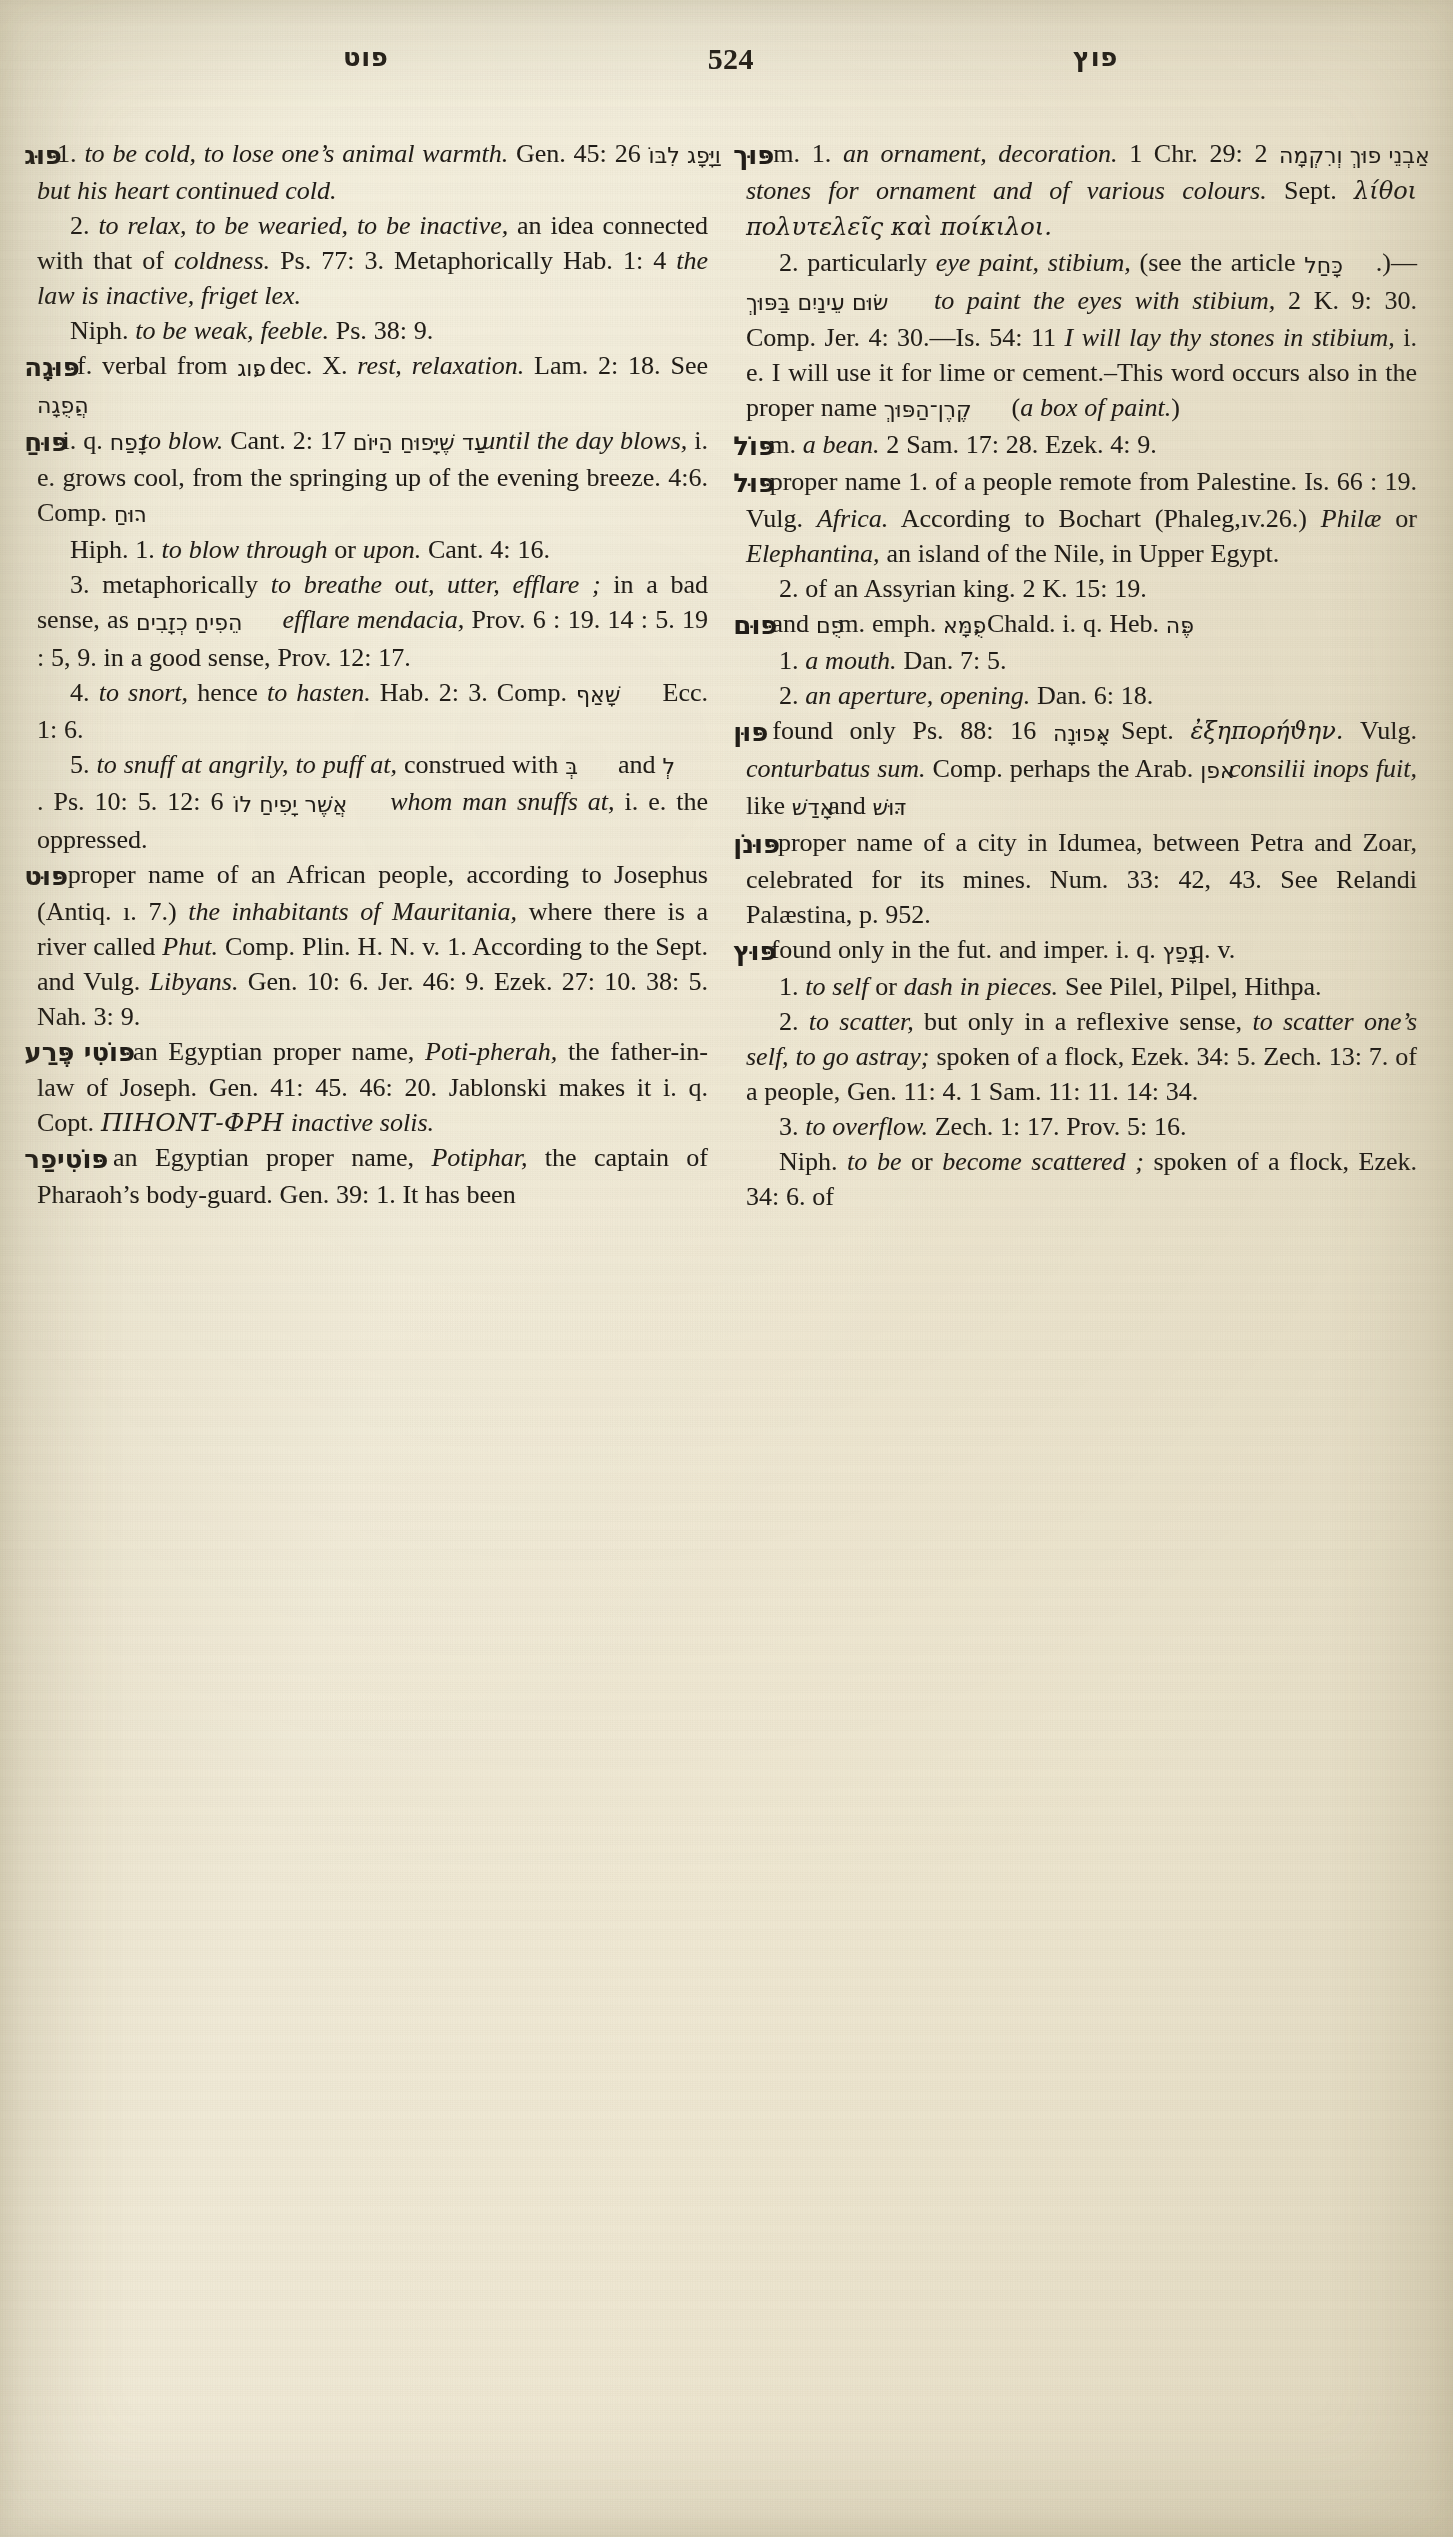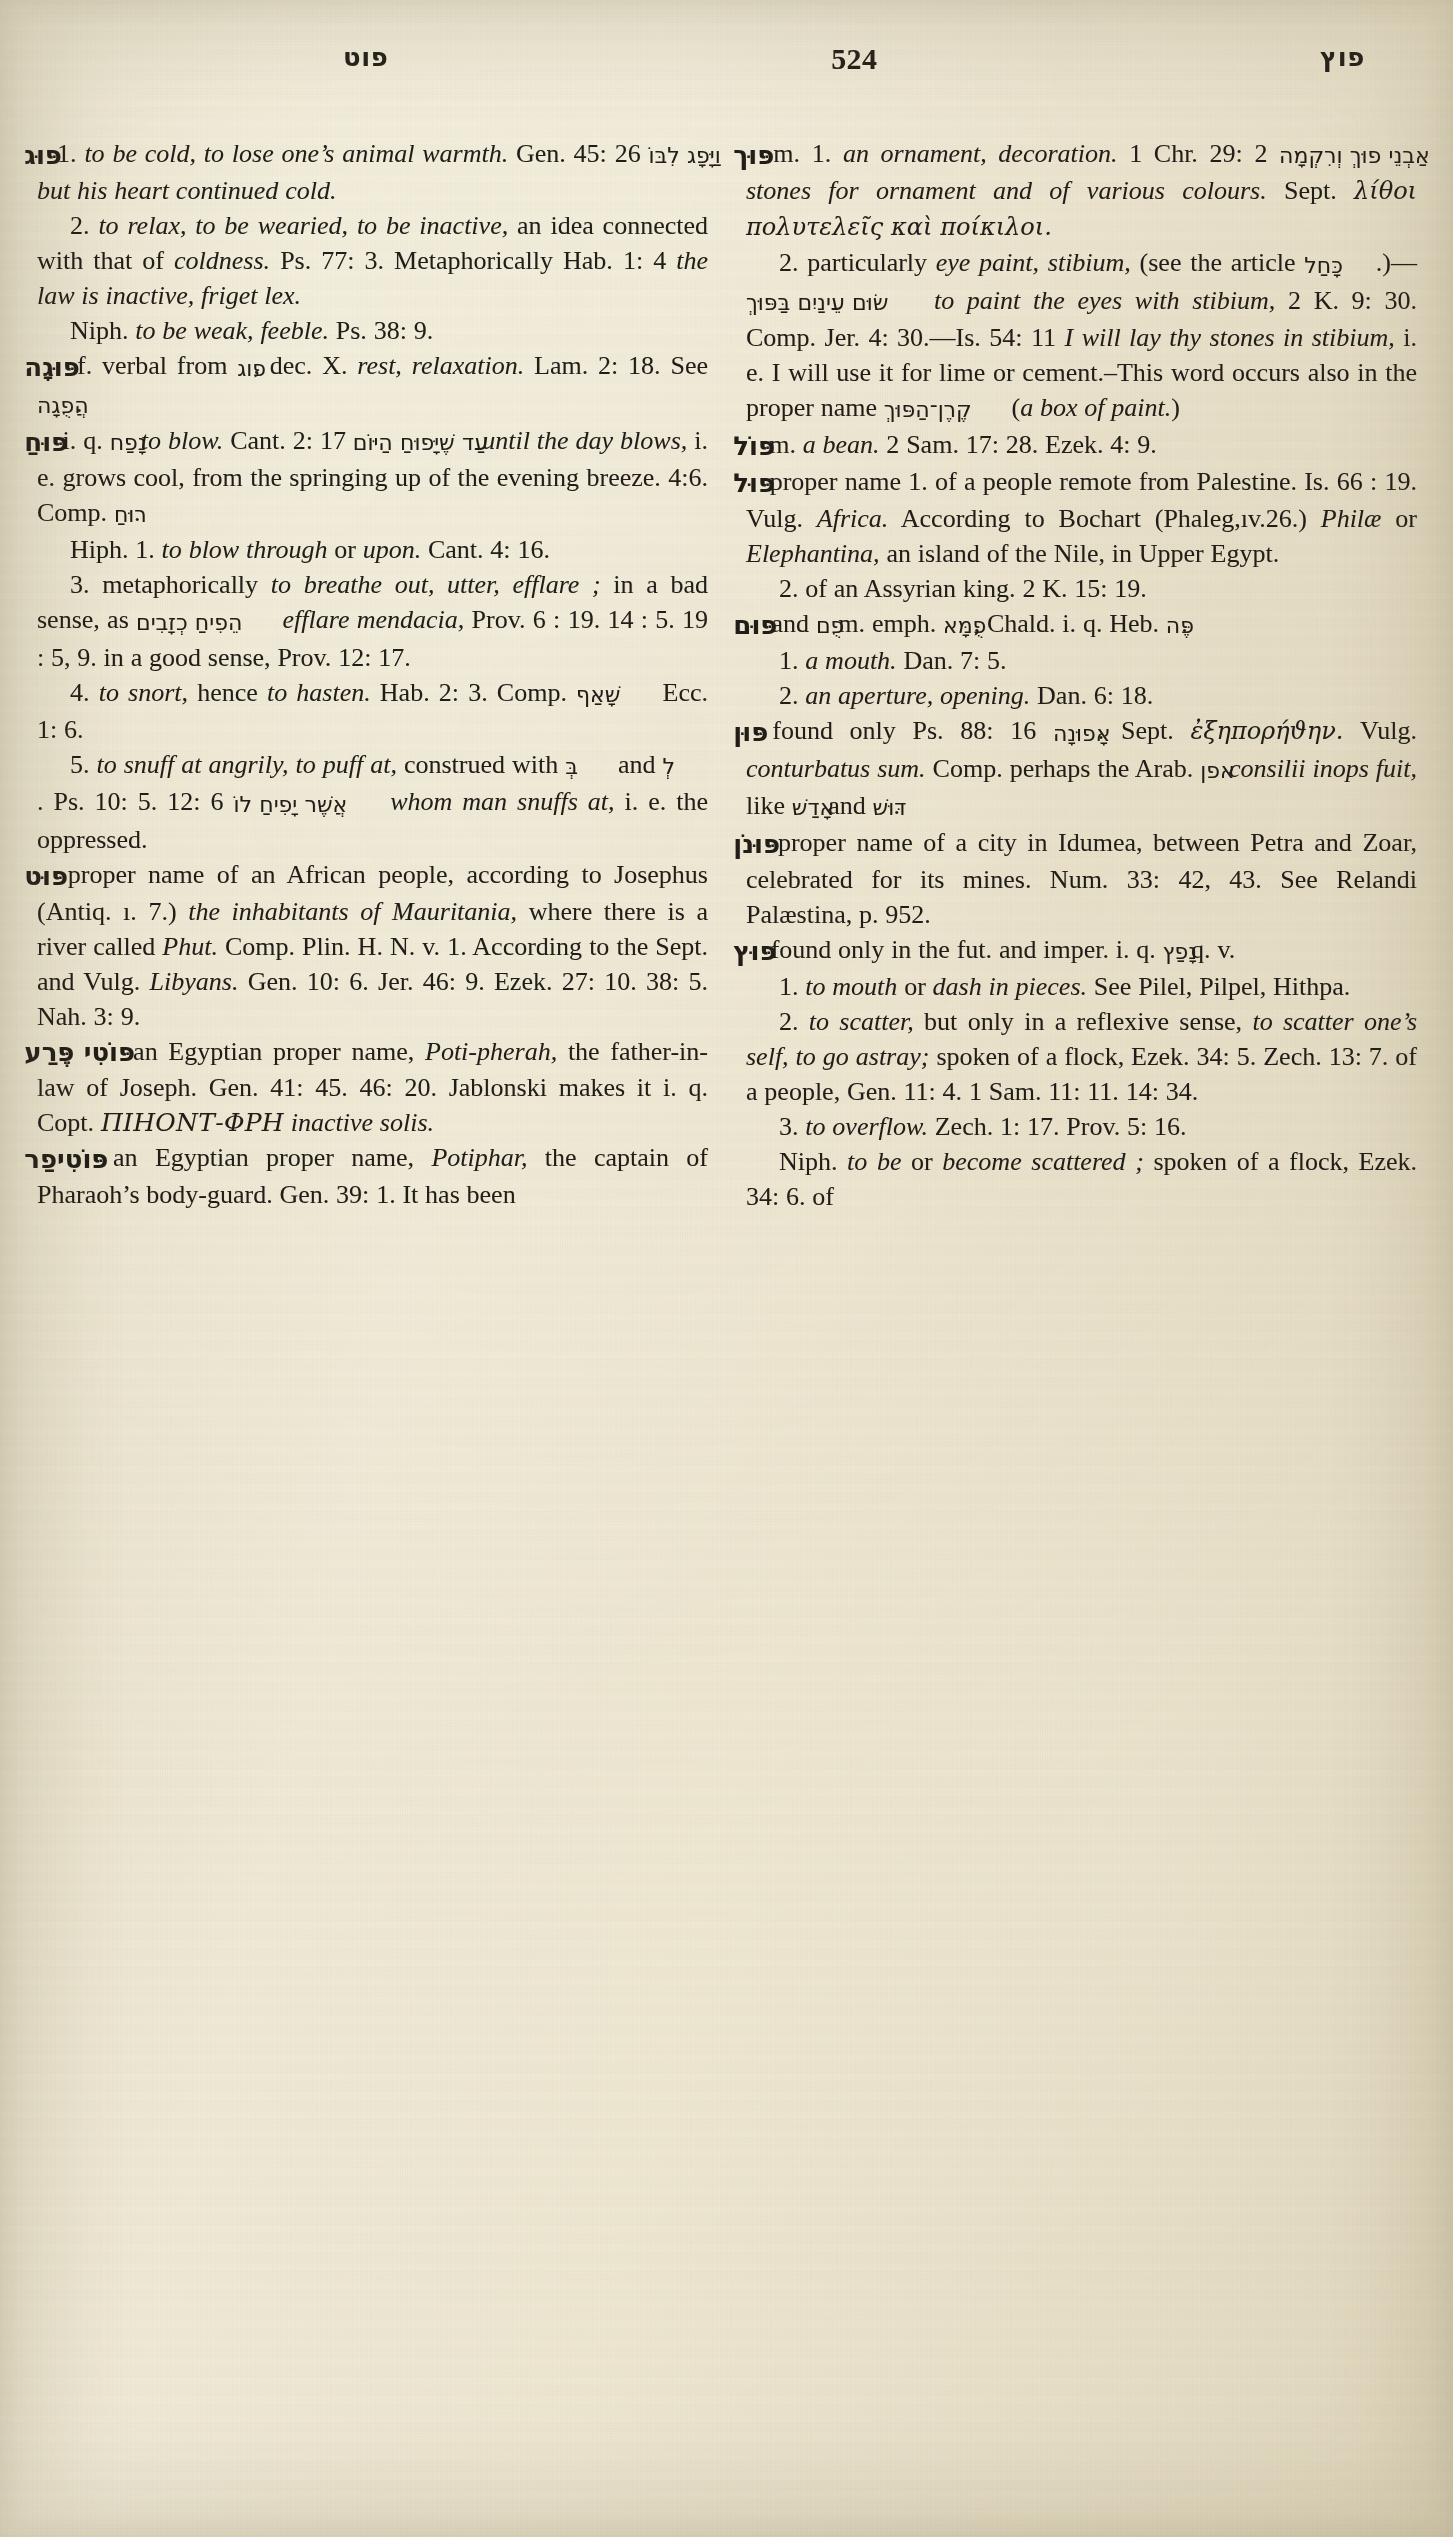--- a/index.html
+++ b/index.html
@@ -62,7 +62,7 @@
     direction: rtl;
   }
   #rh-left { margin-left: 254px; }
-  #rh-right { }
+  #rh-right { margin-right: 247px; }
   #rh-page {
     font-size: 30px;
     font-weight: 700;

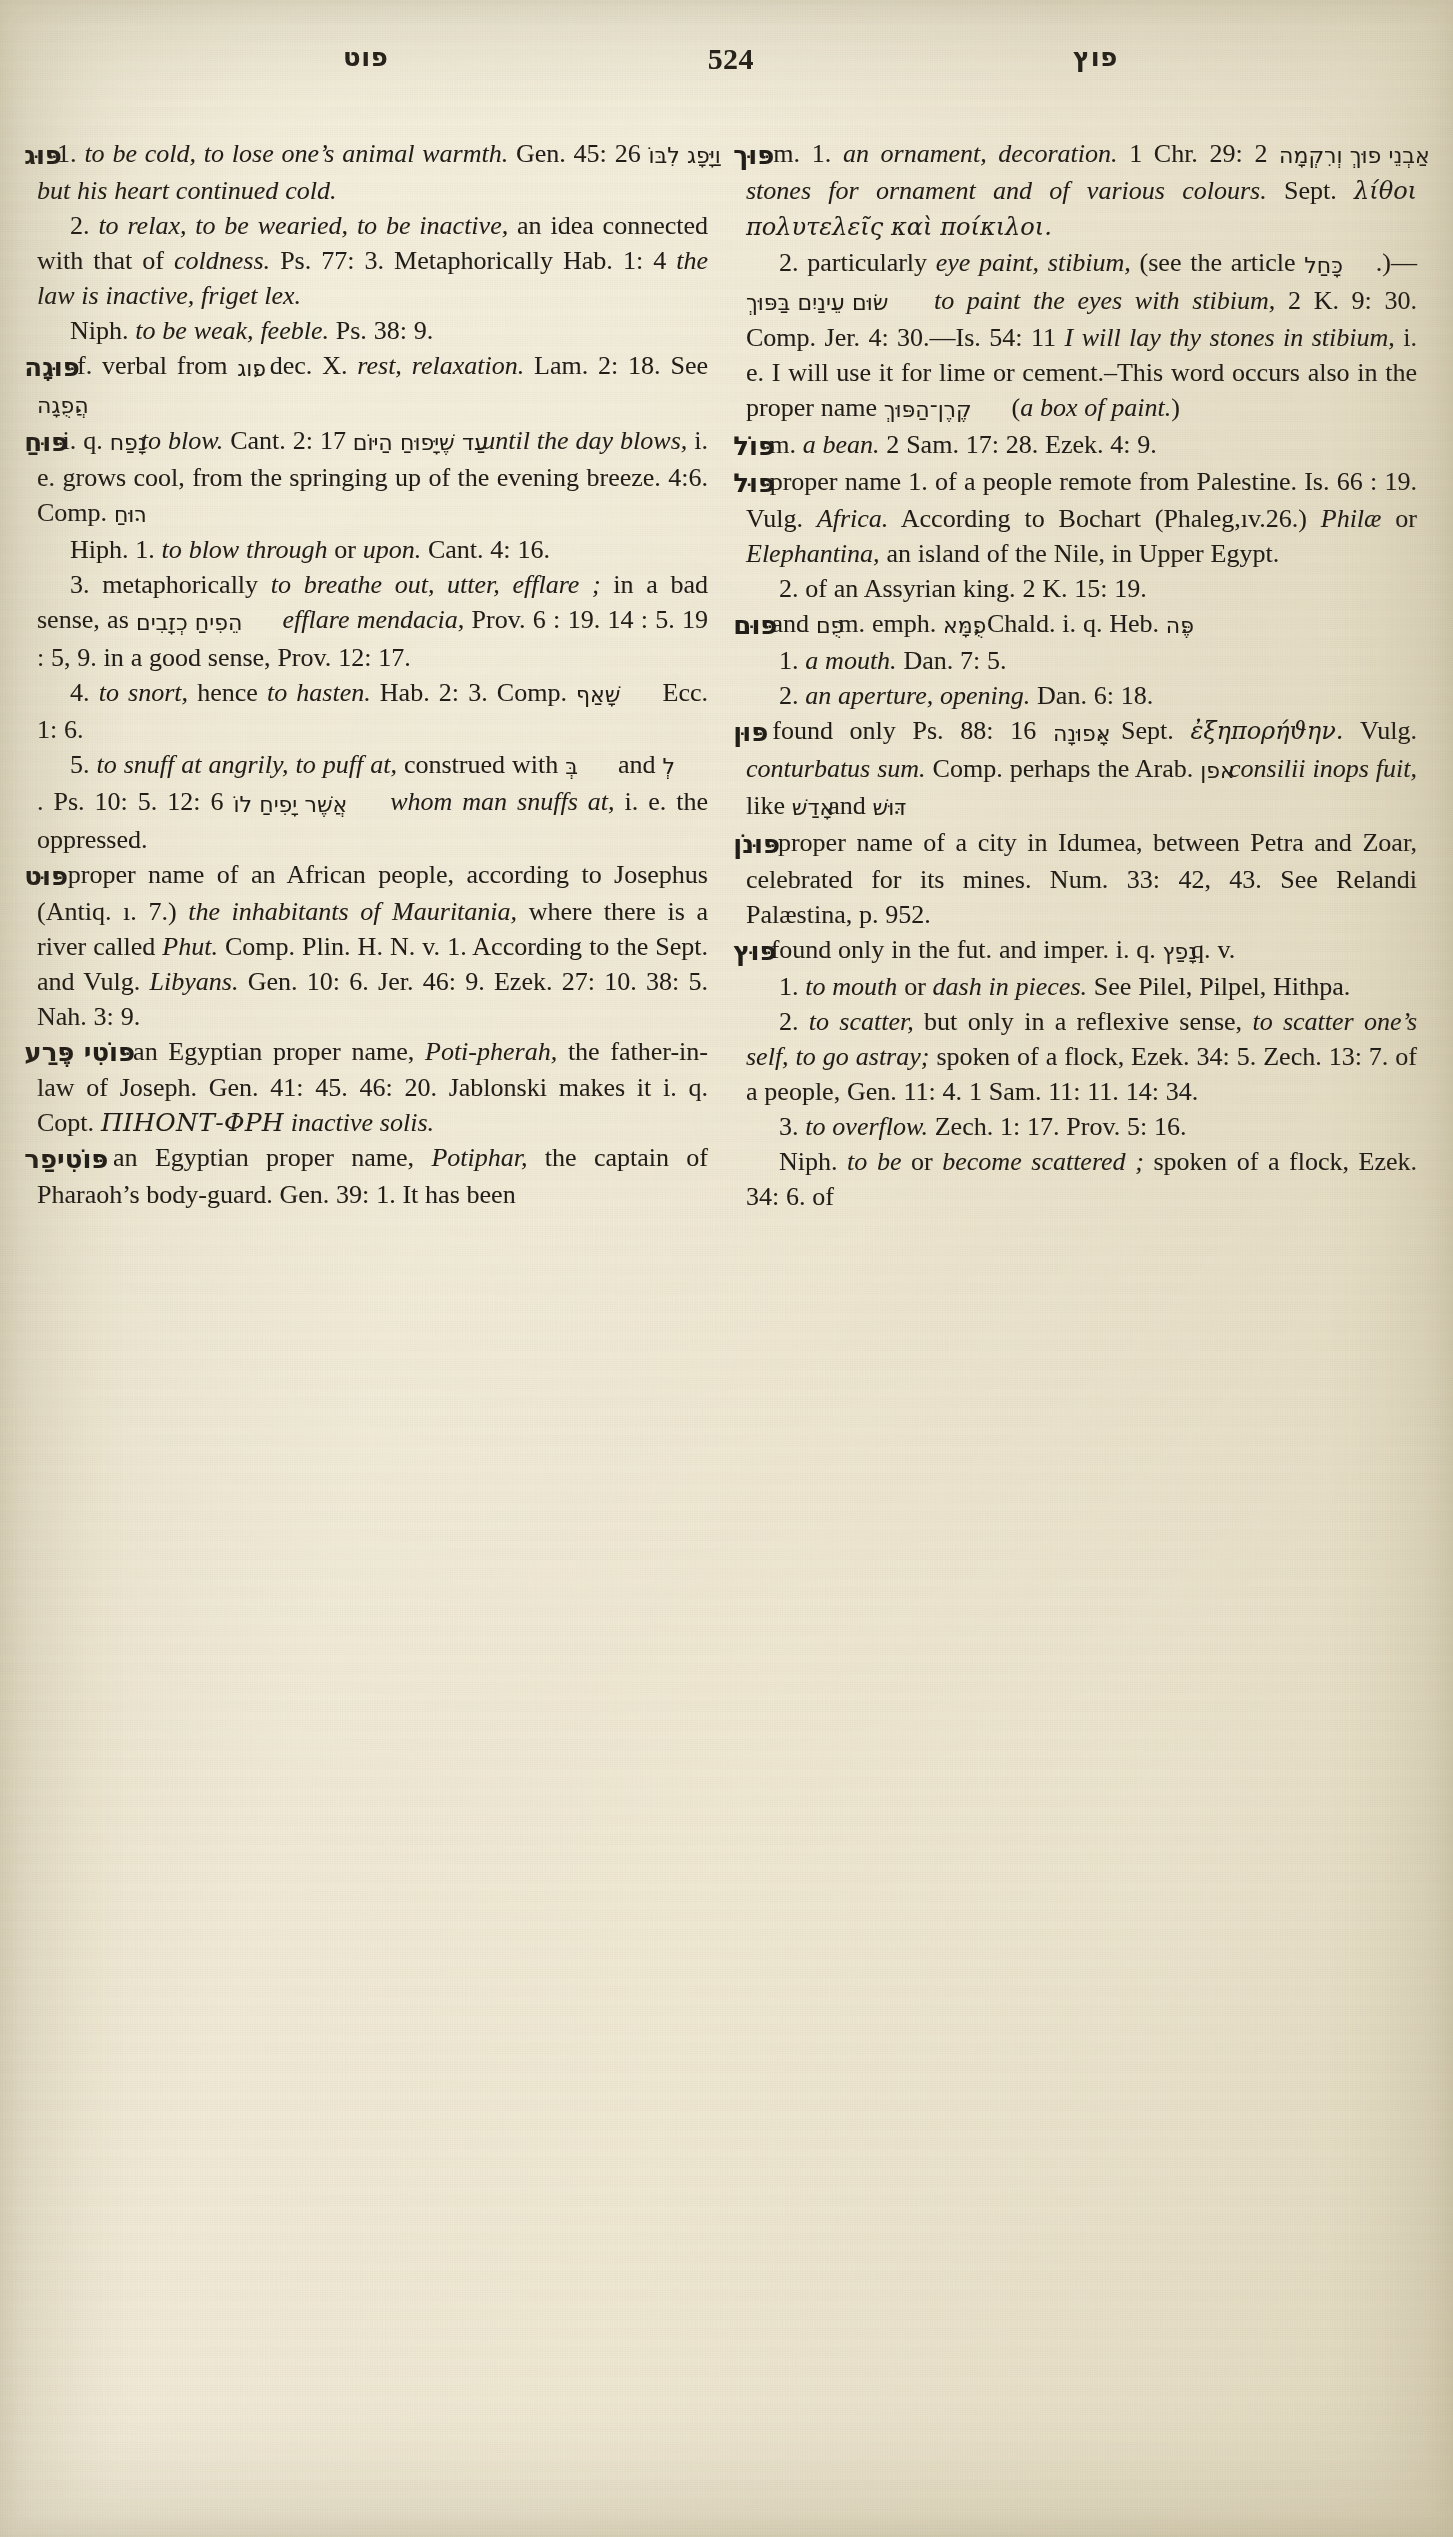--- a/index.html
+++ b/index.html
@@ -164,7 +164,7 @@
         <p class="p hang"><span class="heb lem">פּוּן</span> found only Ps. 88: 16 <span class="heb sm">אָפוּנָה</span>. Sept. <span class="gk">ἐξηπορήϑην.</span> Vulg. <span class="it">conturbatus sum.</span> Comp. perhaps the Arab. <span class="heb sm">אפן</span> <span class="it">consilii inops fuit,</span> like <span class="heb sm">אָדַשׁ</span> and <span class="heb sm">דּוּשׁ</span>.</p>
         <p class="p hang"><span class="heb lem">פּוּנֹן</span> proper name of a city in Idumea, between Petra and Zoar, celebrated for its mines. Num. 33: 42, 43. See Relandi Palæstina, p. 952.</p>
         <p class="p hang"><span class="heb lem">פּוּץ</span> found only in the fut. and imper. i. q. <span class="heb sm">נָפַץ</span> q. v.</p>
-        <p class="p">1. <span class="it">to mouth</span> or <span class="it">dash in pieces.</span> See Pilel, Pilpel, Hithpa.</p>
+        <p class="p">1. <span class="it">to self</span> or <span class="it">dash in pieces.</span> See Pilel, Pilpel, Hithpa.</p>
         <p class="p">2. <span class="it">to scatter,</span> but only in a reflexive sense, <span class="it">to scatter one’s self, to go astray;</span> spoken of a flock, Ezek. 34: 5. Zech. 13: 7. of a people, Gen. 11: 4. 1 Sam. 11: 11. 14: 34.</p>
         <p class="p">3. <span class="it">to overflow.</span> Zech. 1: 17. Prov. 5: 16.</p>
         <p class="p">Niph. <span class="it">to be</span> or <span class="it">become scattered ;</span> spoken of a flock, Ezek. 34: 6. of</p>

